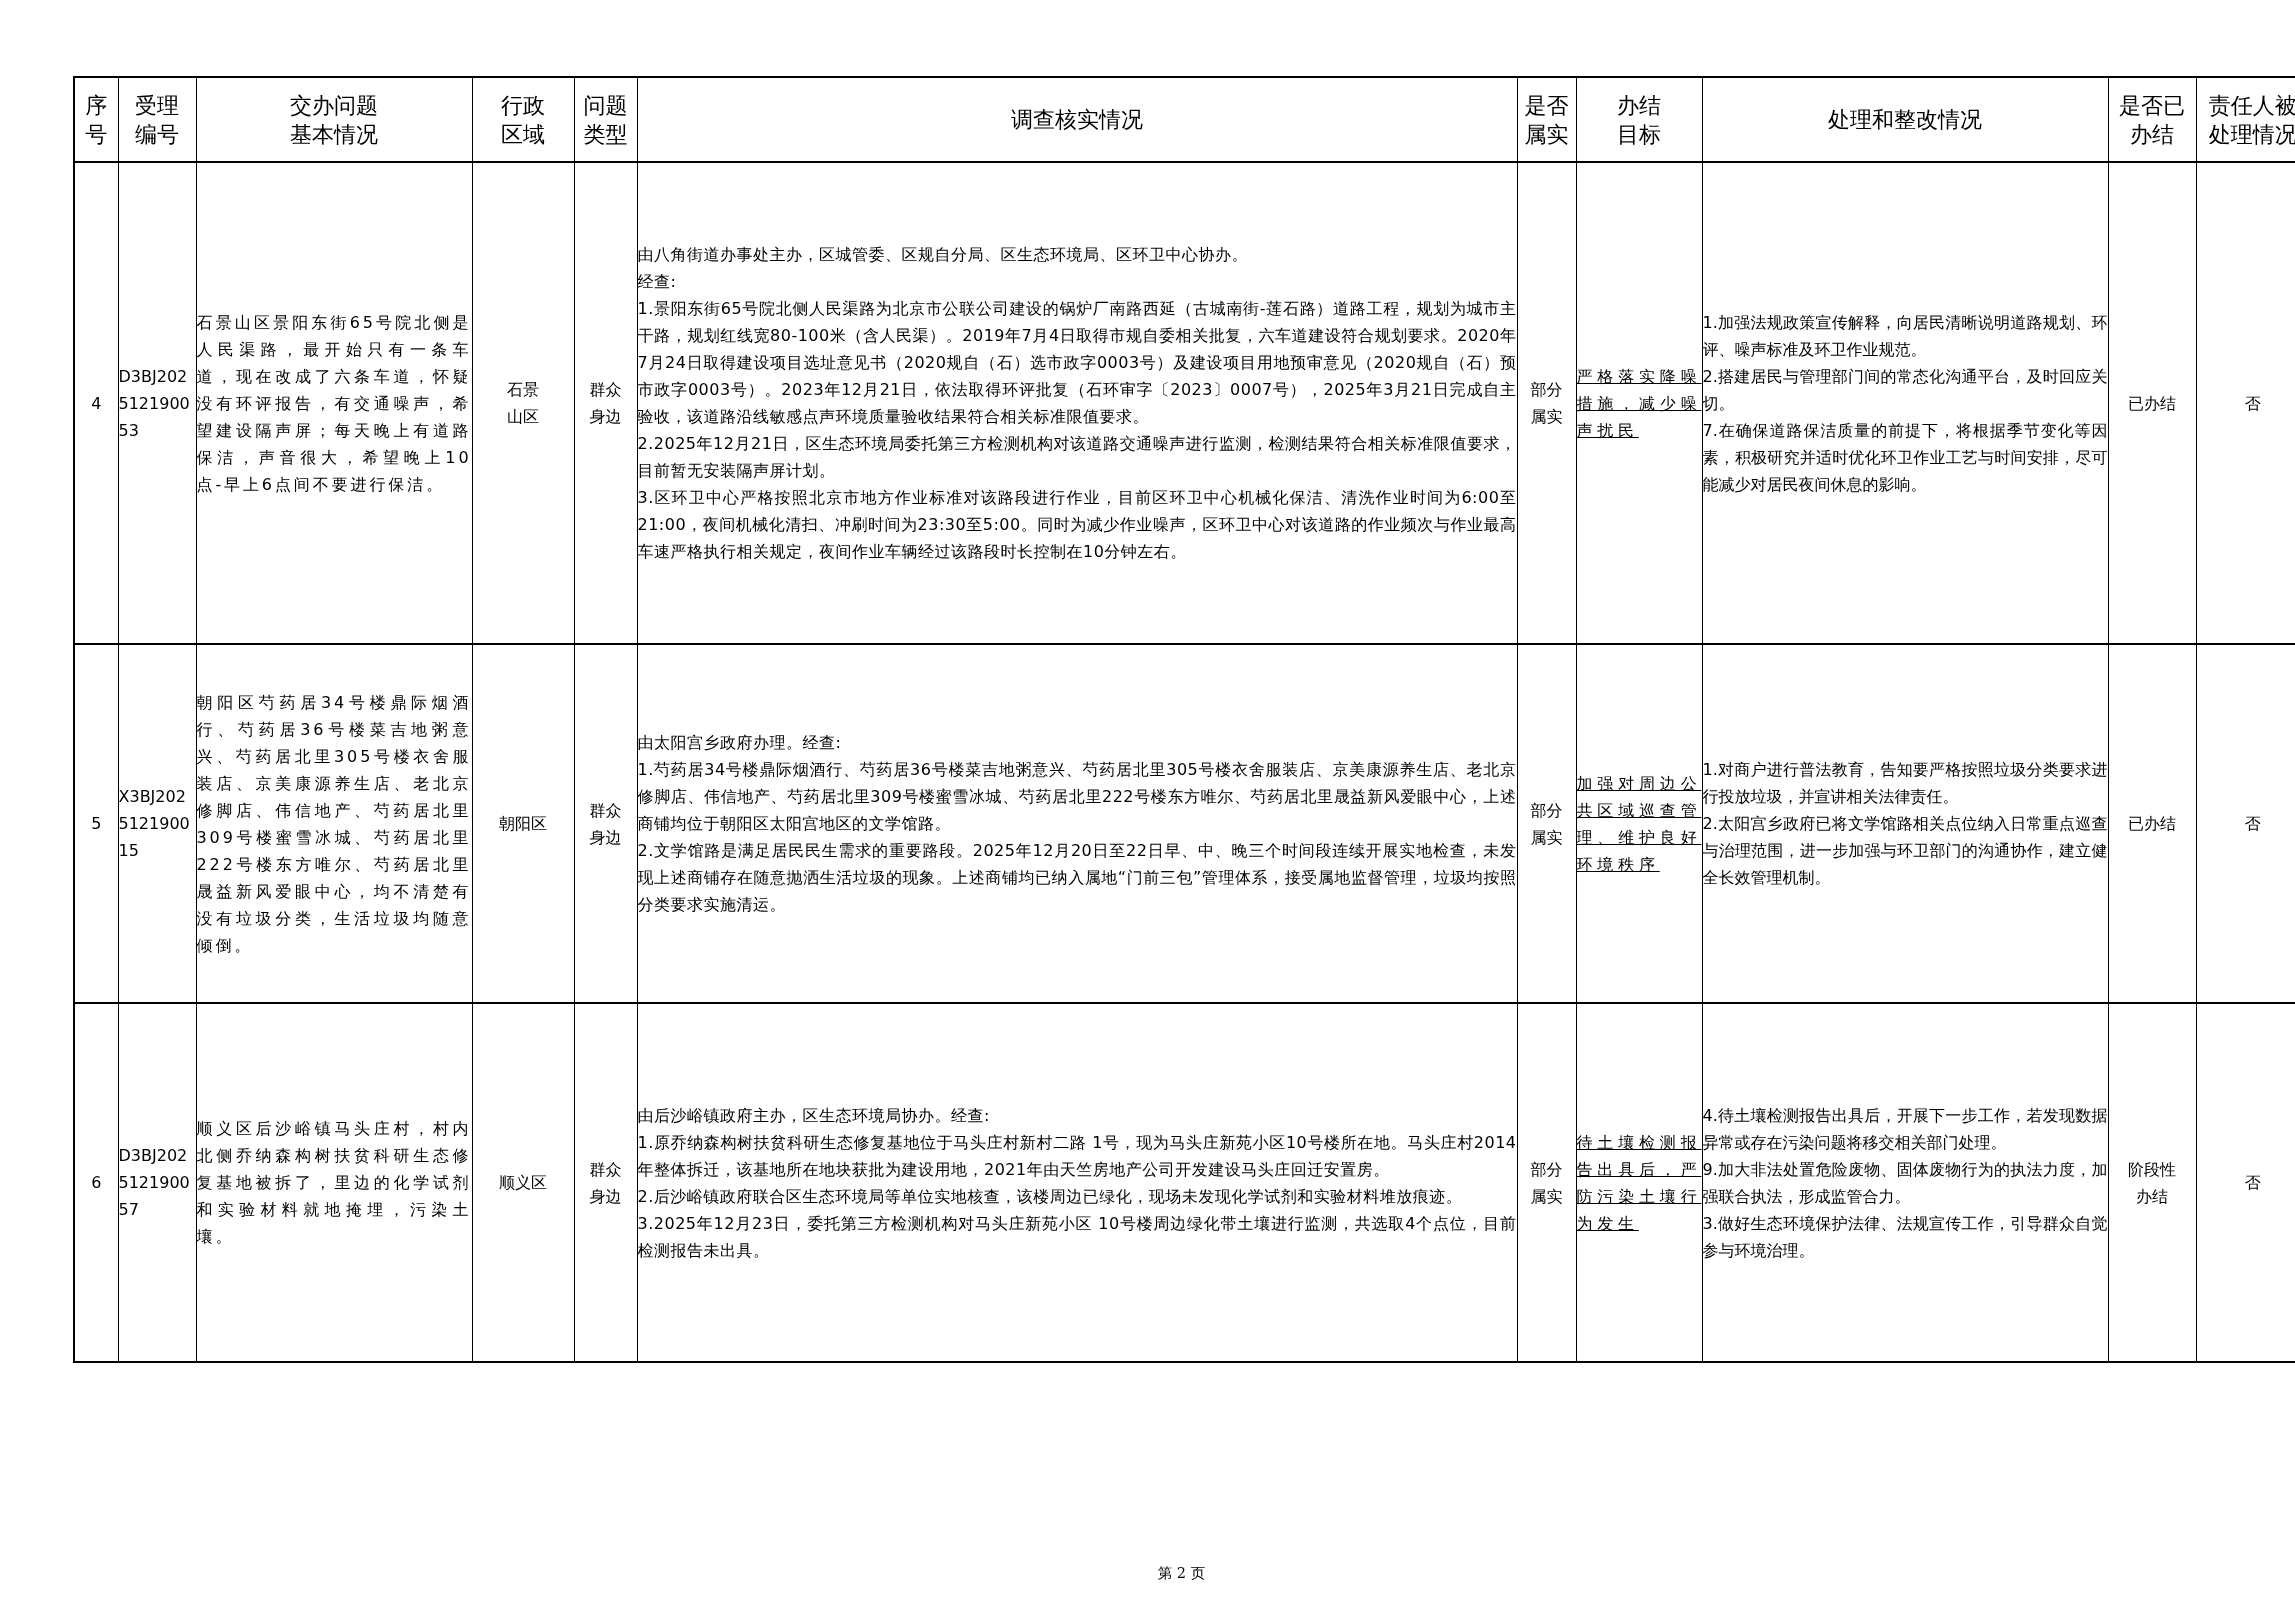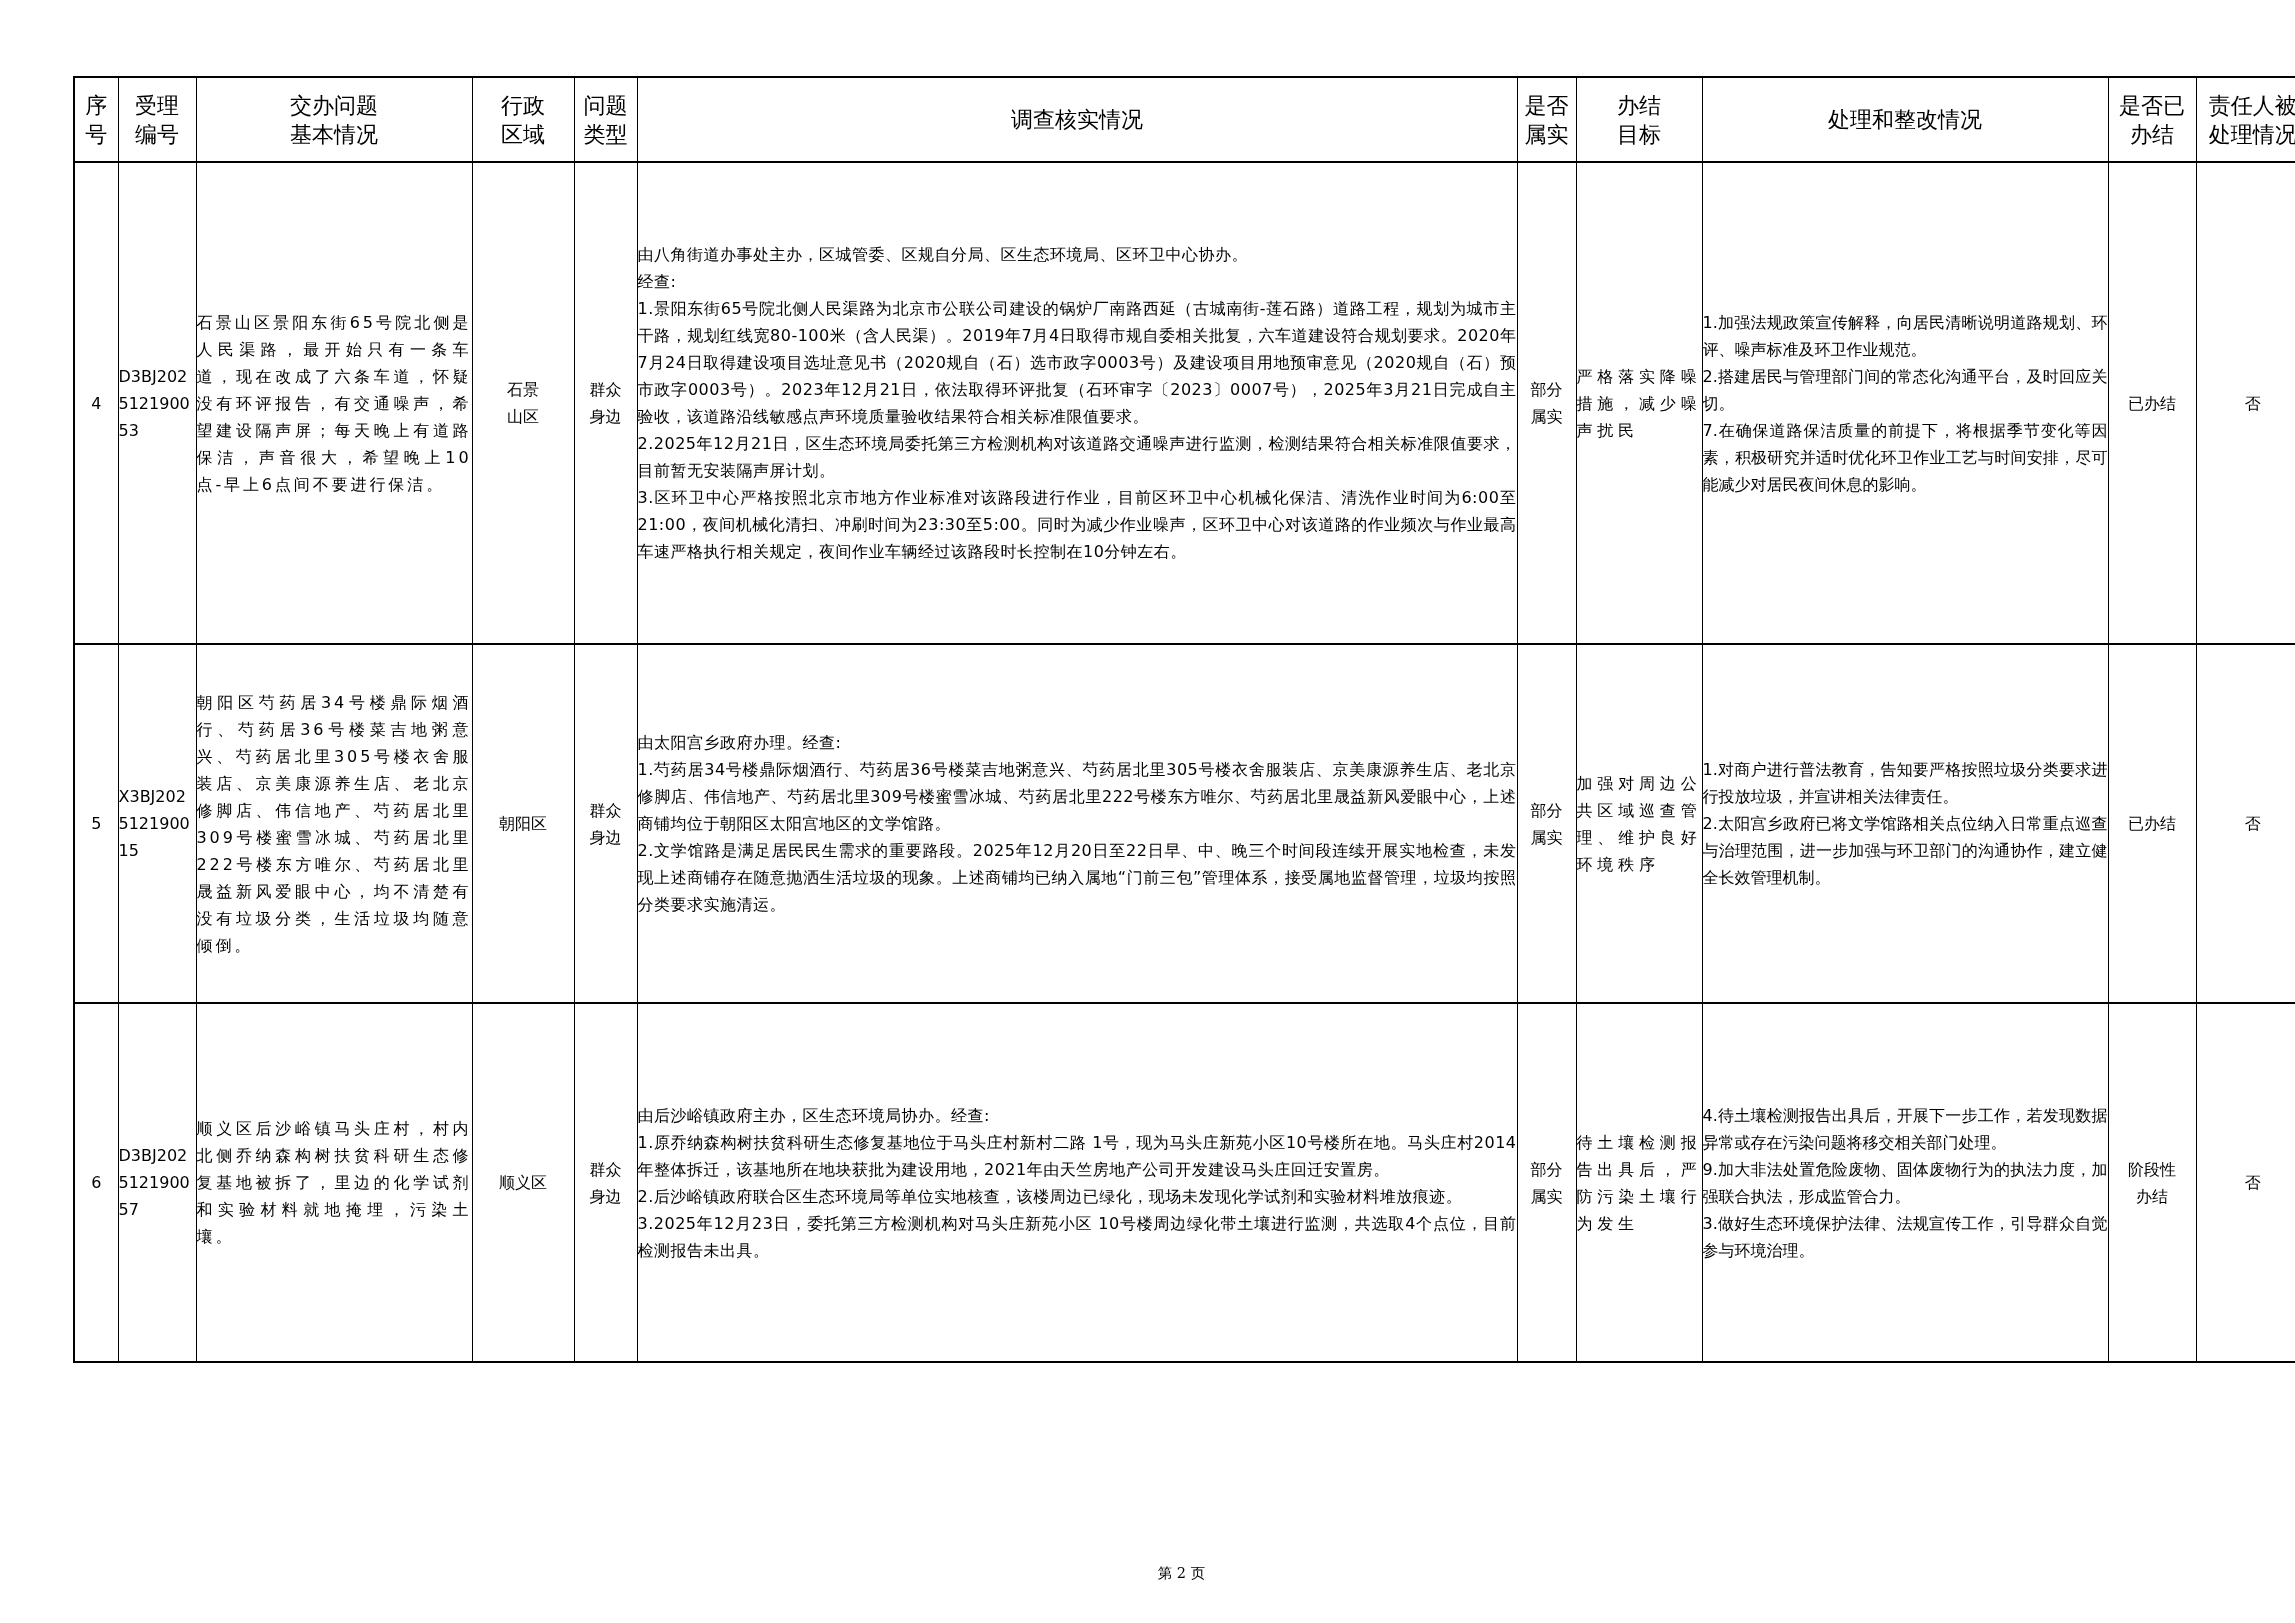--- a/index.html
+++ b/index.html
@@ -28,7 +28,7 @@
   .id-cell { text-align: left; font-size: 21px; line-height: 27px; word-break: break-all; padding: 0 2.9px; }
   .summary { padding: 0 9.6px 0 6.7px; text-align: justify; text-align-last: left; letter-spacing: 2.9px; }
   .invest { padding: 0 3.9px 0 6.7px; text-align: justify; font-size: 20px; line-height: 23px; letter-spacing: 0.5px; }
-  .goal { padding: 0 3.9px 0 6.7px; letter-spacing: 4.8px; text-align: justify; }
+  .goal { padding: 0 3.9px 0 6.7px; letter-spacing: 4.8px; text-align: justify; text-decoration: underline; }
   .fix { padding: 0 5.8px 0 6.7px; font-size: 20px; line-height: 23.6px; text-align: justify; }
   .para { display: block; }
   .footer {

